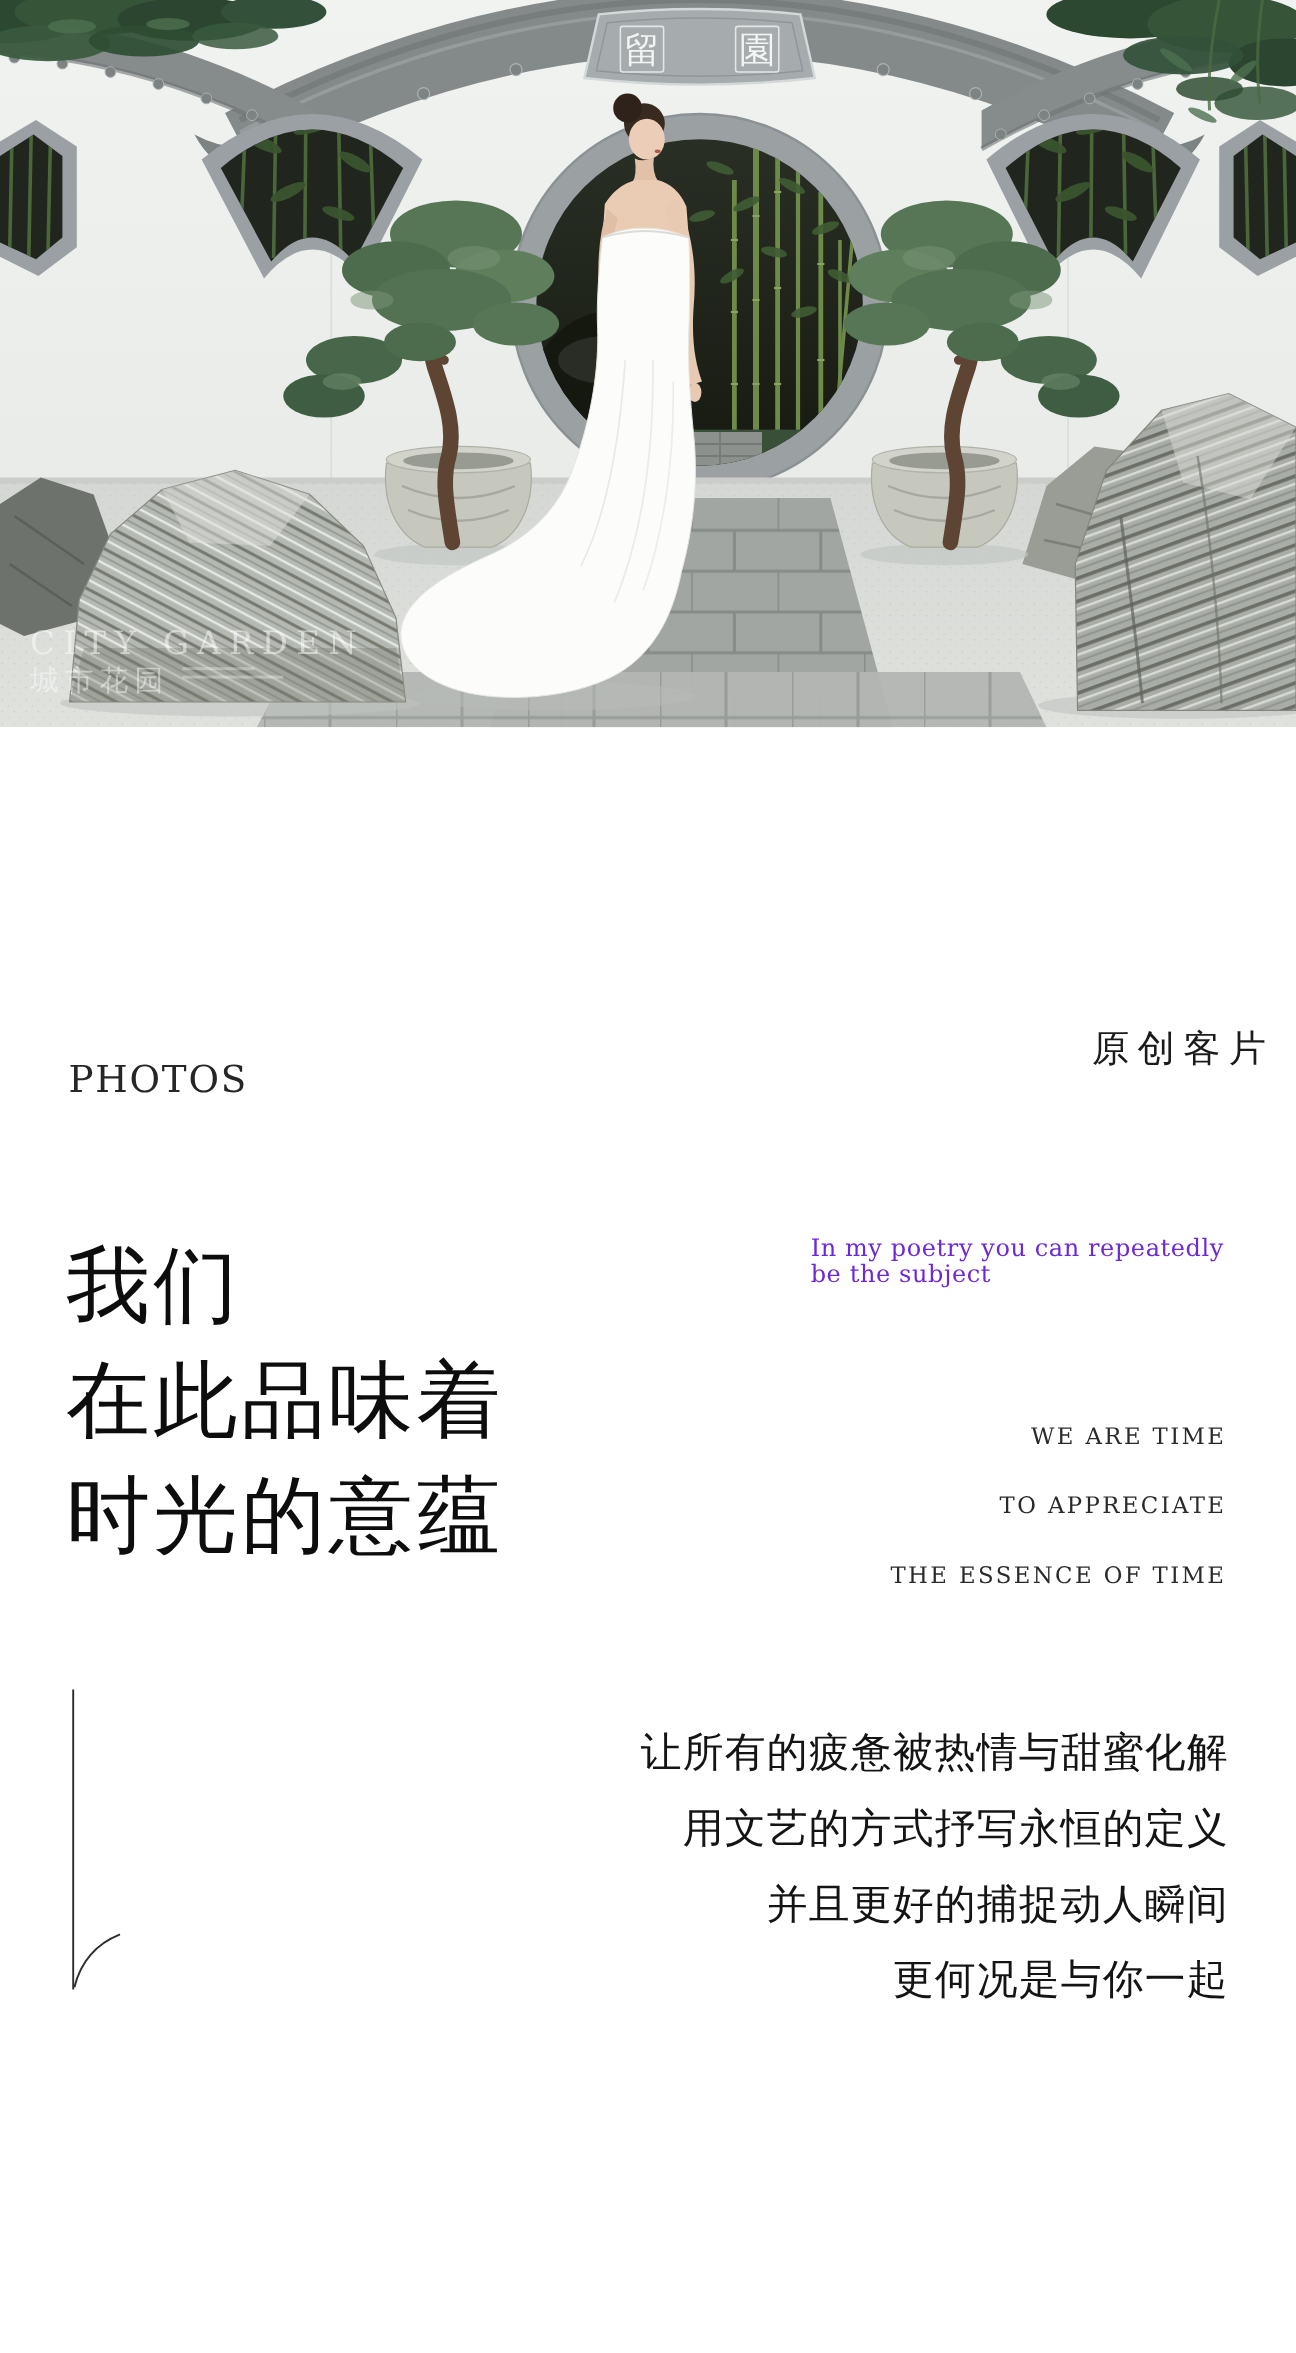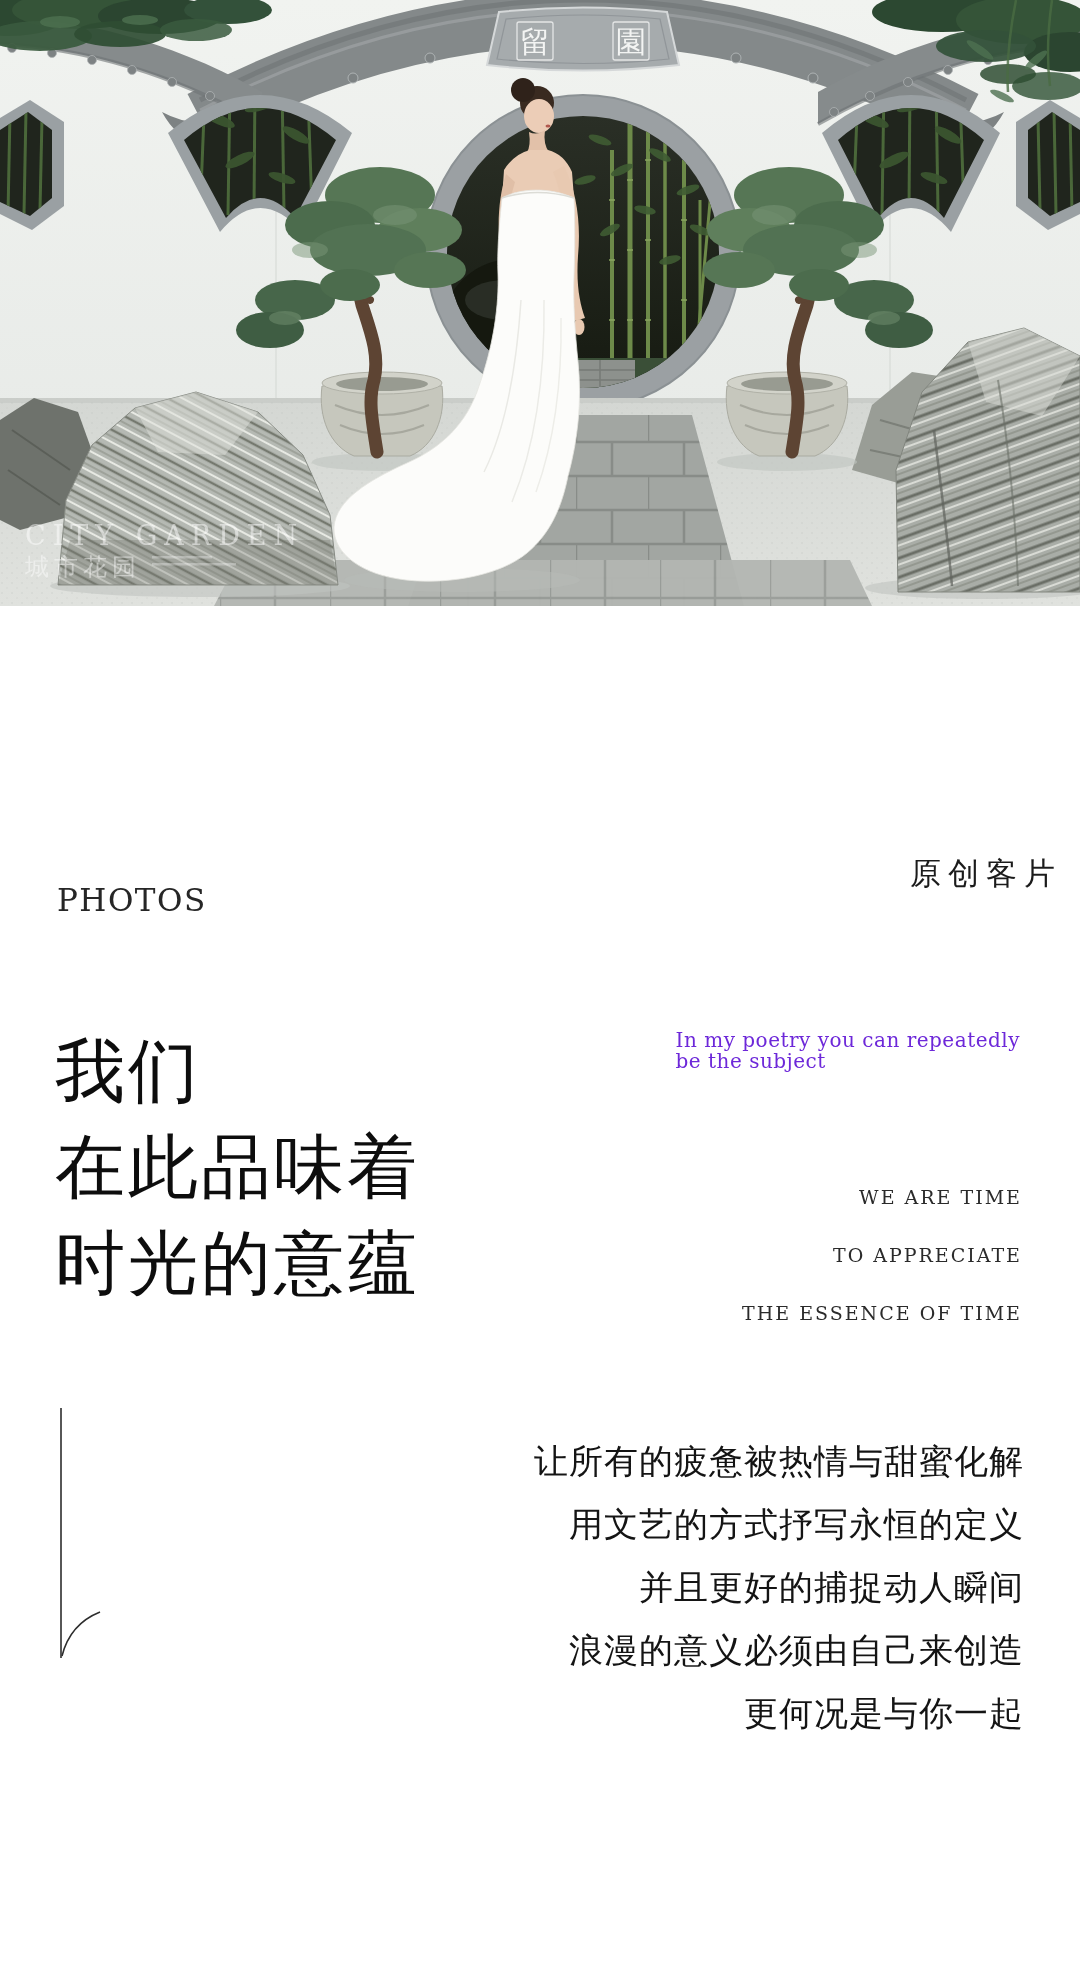--- a/index.html
+++ b/index.html
@@ -410,7 +410,6 @@
     <div>让所有的疲惫被热情与甜蜜化解</div>
     <div>用文艺的方式抒写永恒的定义</div>
     <div>并且更好的捕捉动人瞬间</div>
-    <div>浪漫的意义必须由自己来创造</div>
     <div>更何况是与你一起</div>
   </div>
 

